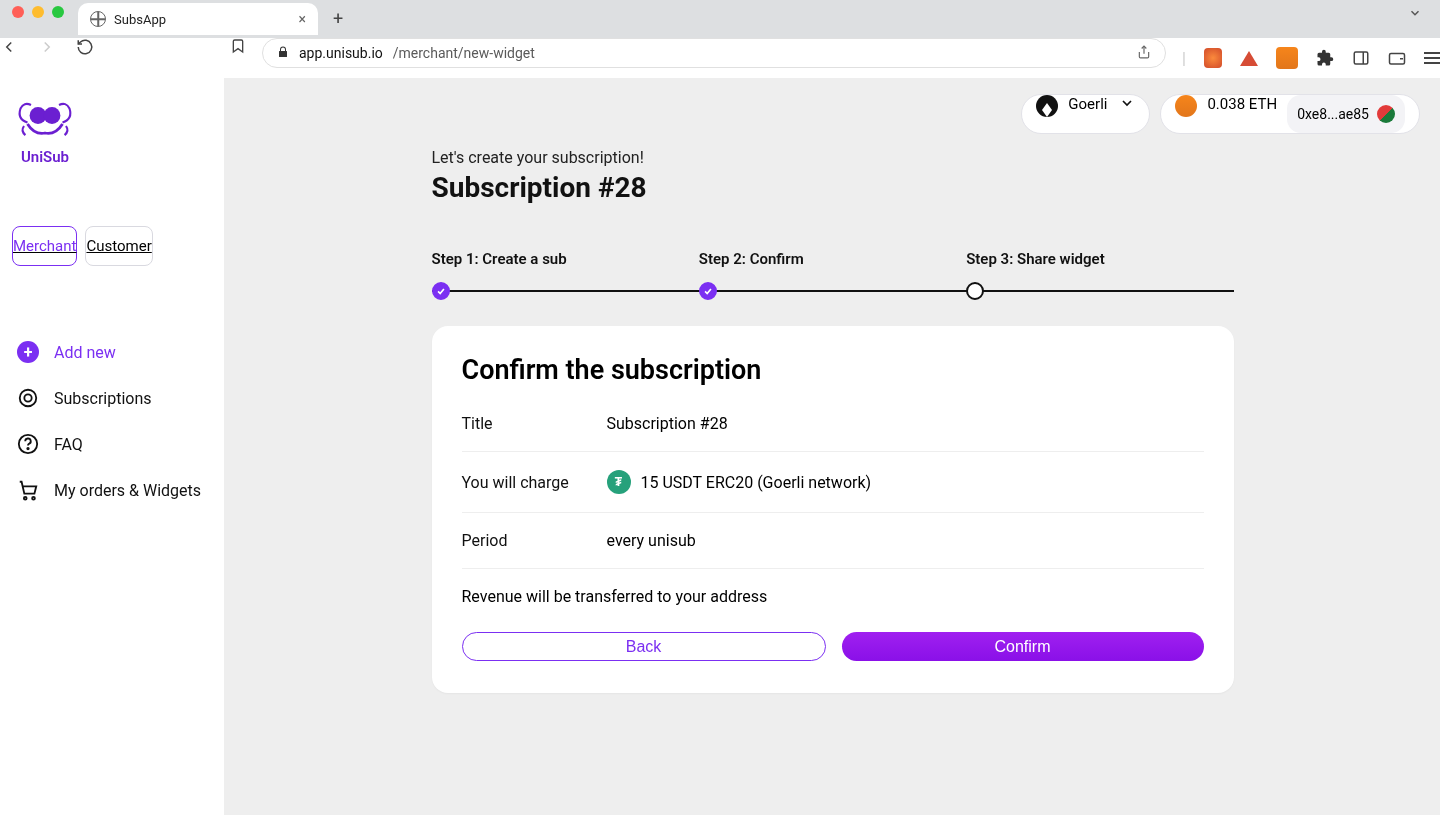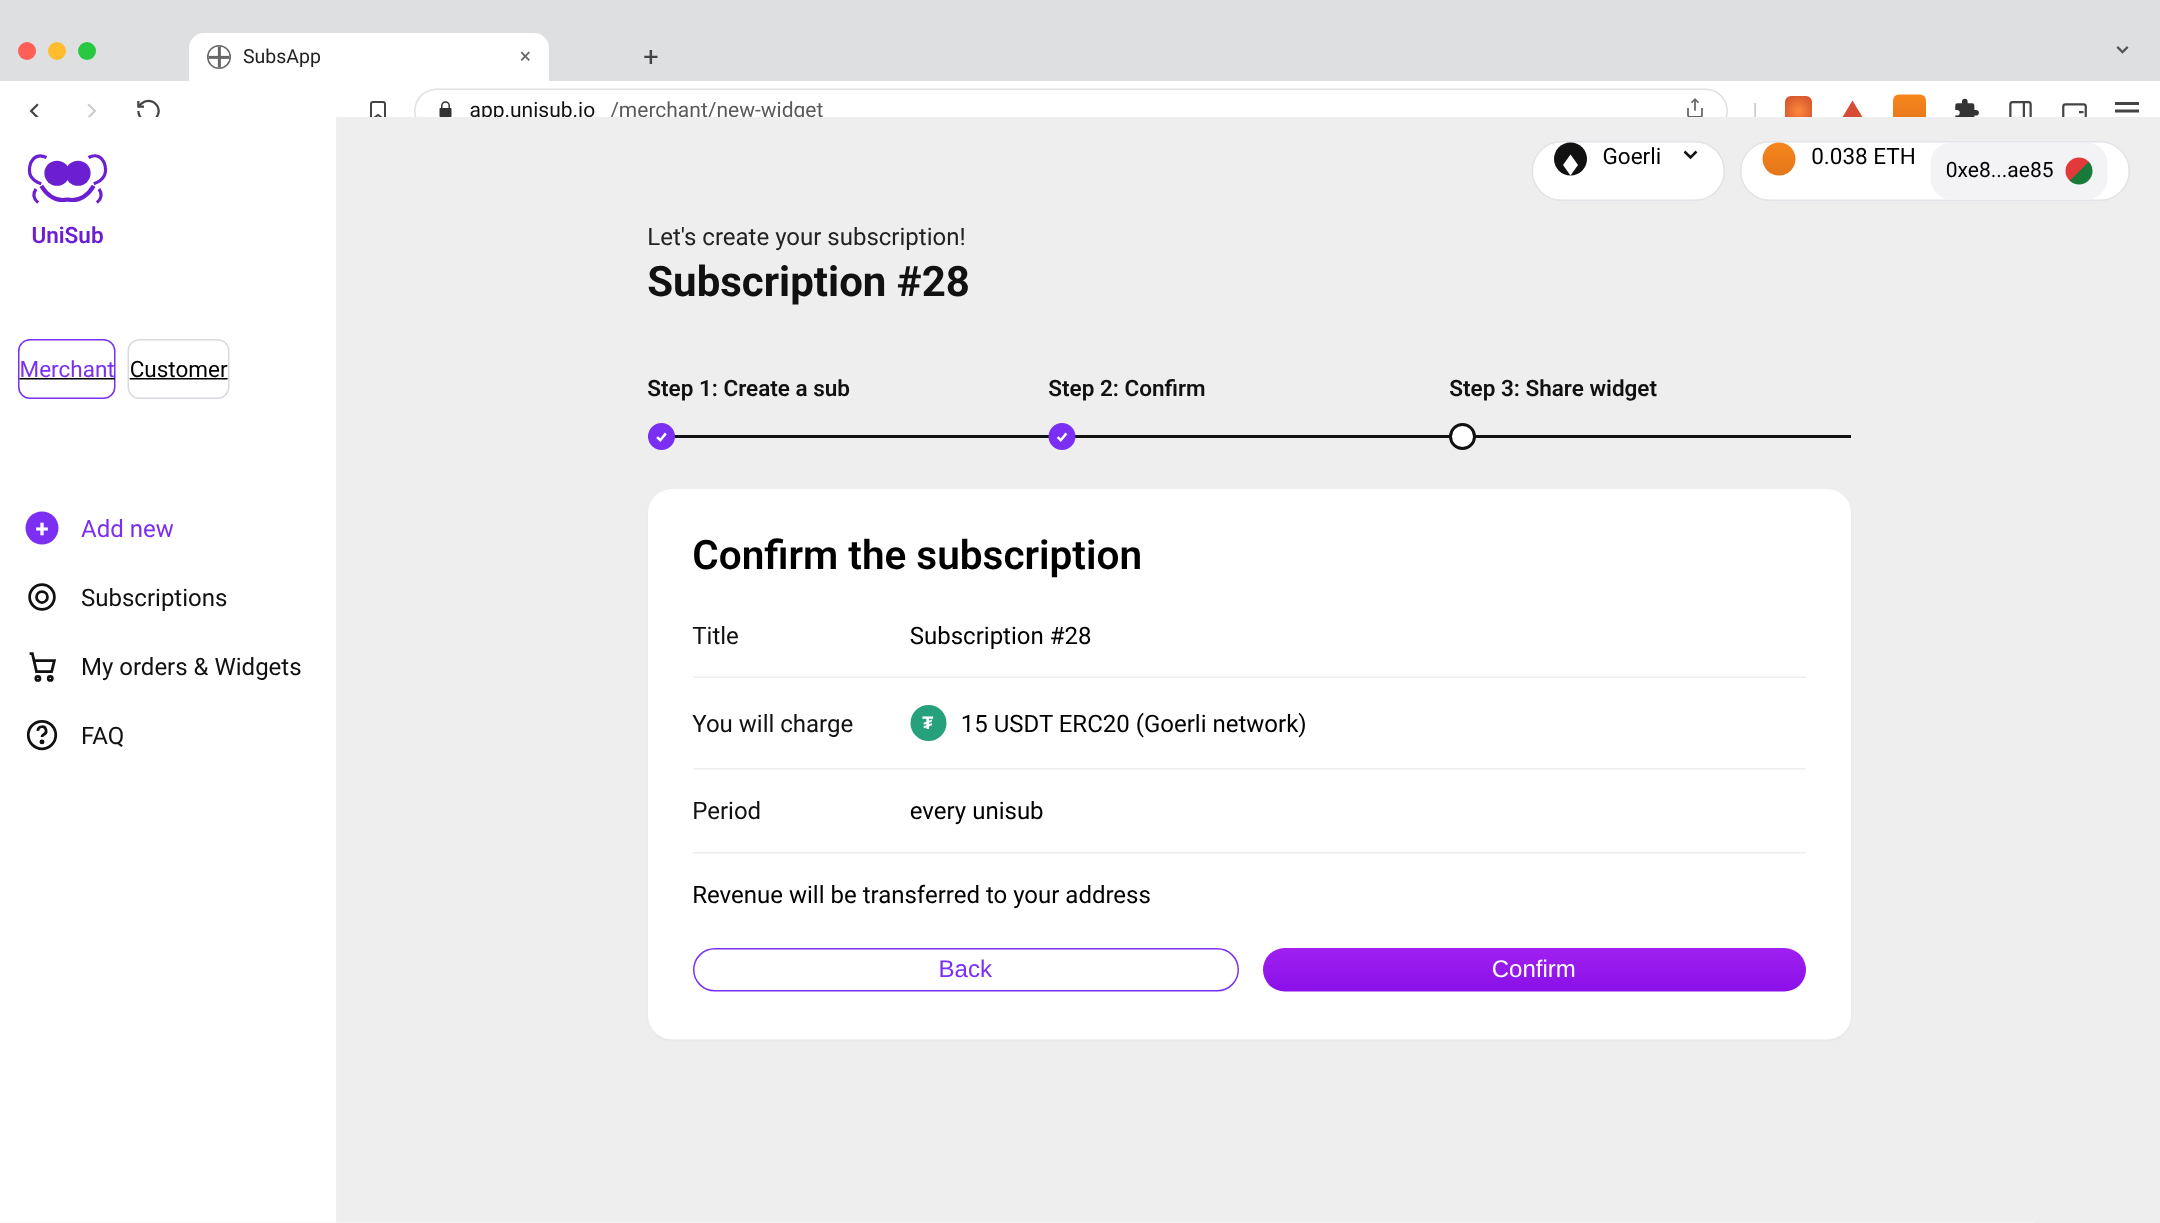--- a/index.html
+++ b/index.html
@@ -7,7 +7,7 @@
 
     
     .browser-chrome { background: #dddfe1; height: 78px; border-bottom: 1px solid #cfcfcf; }
-    .tab-bar { height: 54px; display: flex; align-items: flex-end; padding-left: 12px; gap: 48px; }
+    .tab-bar { height: 38px; display: flex; align-items: center; padding-left: 12px; }
     .traffic-lights { display: flex; gap: 8px; align-items: center; margin-right: 14px; padding-bottom: 14px; }
     .traffic-lights span { width: 12px; height: 12px; border-radius: 50%; display: block; }
     .tl-red { background: #ff5f57; }

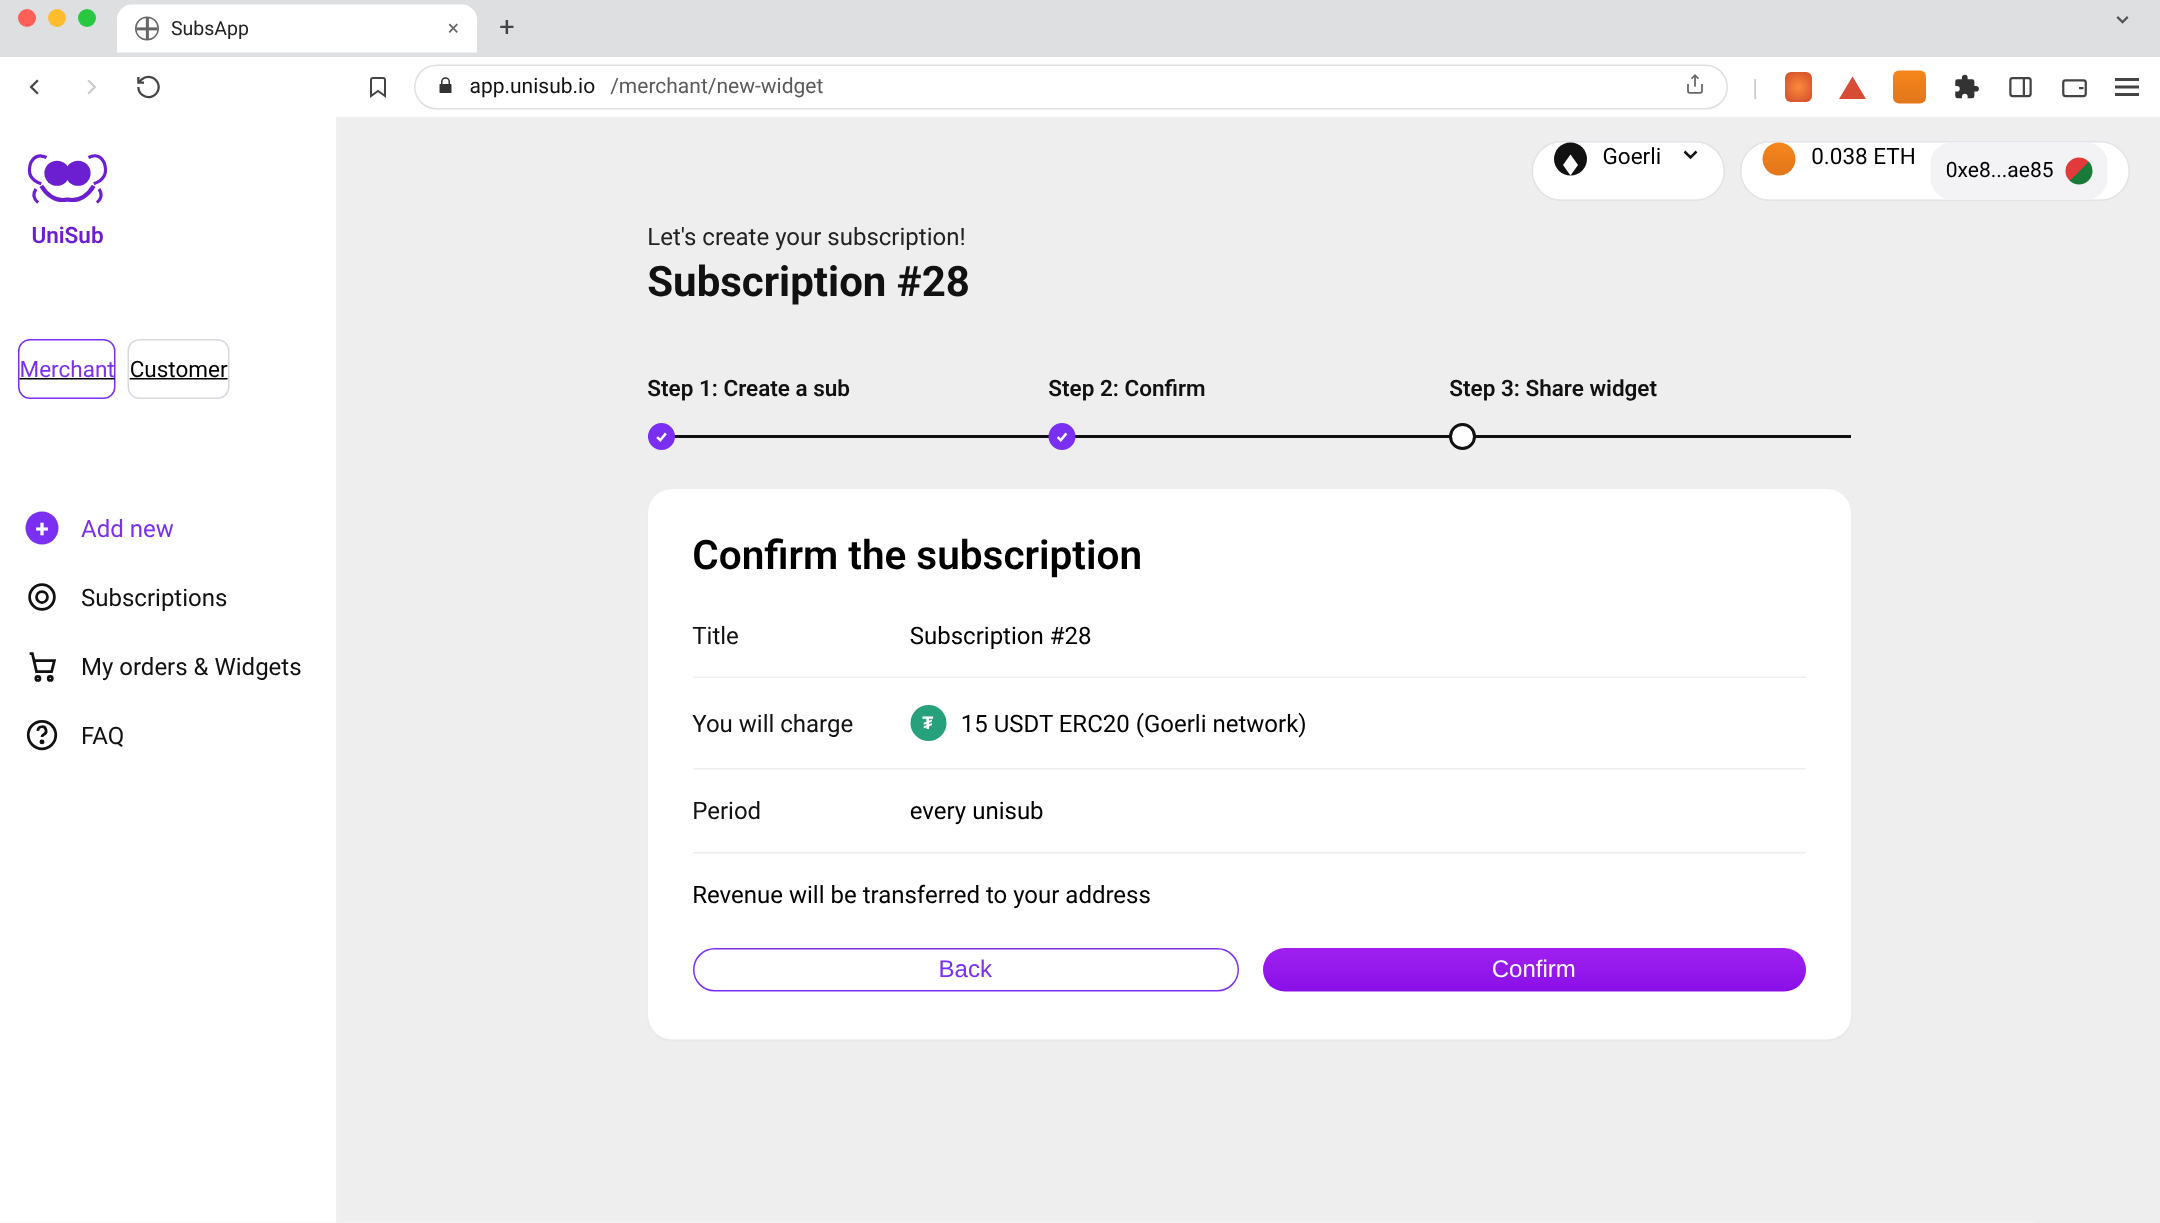--- a/index.html
+++ b/index.html
@@ -19,7 +19,7 @@
     .chrome-right { margin-left: auto; margin-right: 18px; padding-bottom: 10px; }
     .chevron-down-chrome { color: #555; }
 
-    .addr-bar { height: 40px; background: #fff; display: flex; align-items: center; padding: 0 14px; gap: 16px; }
+    .addr-bar { height: 40px; background: #fff; display: flex; padding: 0 0; gap: 16px; }
     .nav-icons { display: flex; gap: 20px; color: #555; }
     .nav-icons .disabled { color: #bbb; }
     .bookmark-icon { color: #444; }

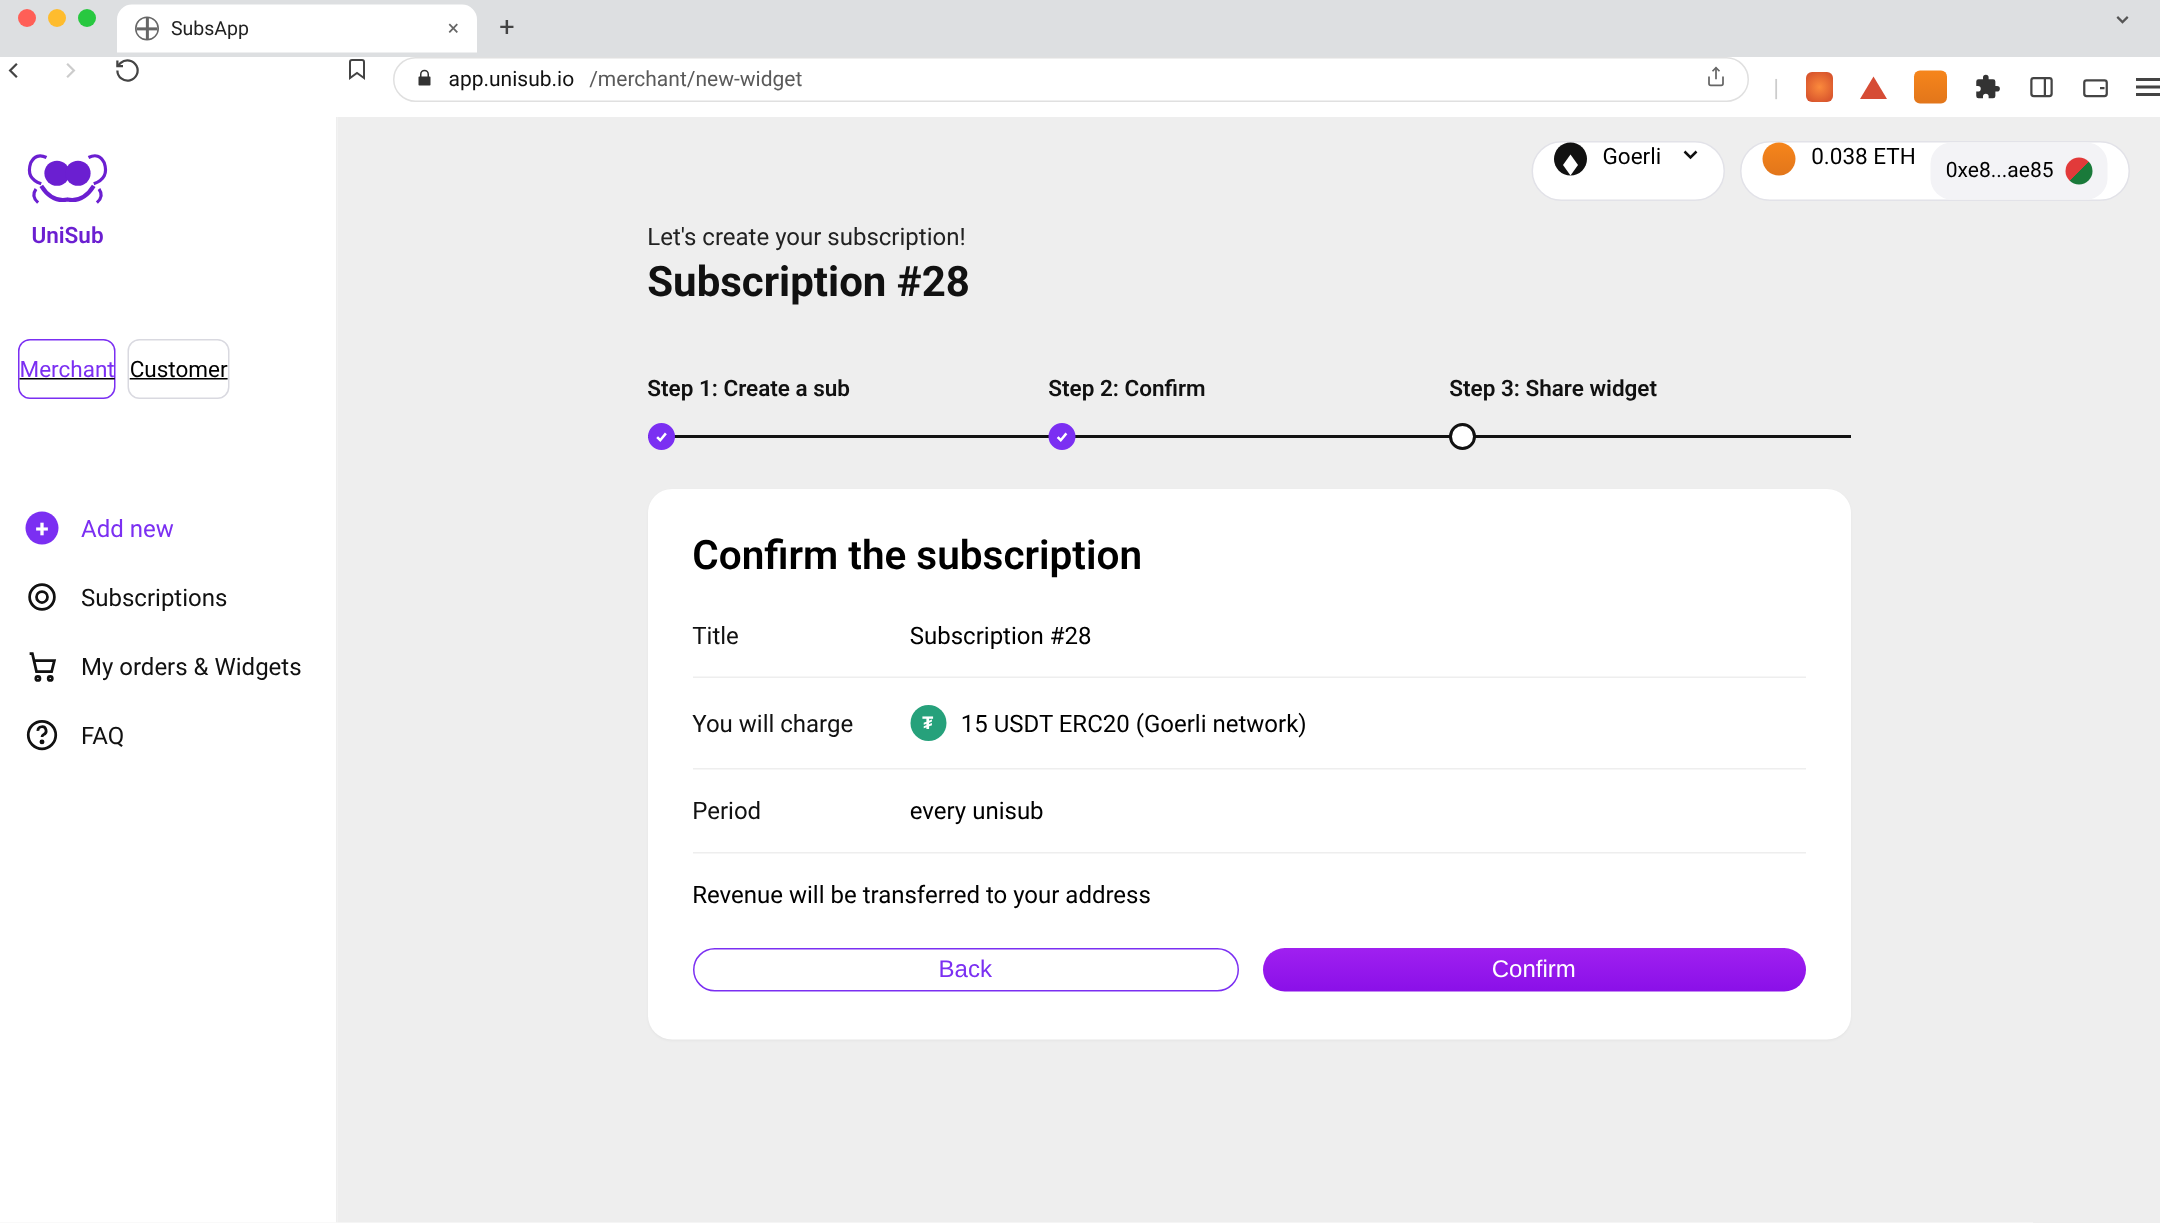--- a/index.html
+++ b/index.html
@@ -215,22 +215,22 @@
       <div class="nav-item">
         <span class="nav-icon">
           <svg width="22" height="22" viewBox="0 0 24 24" fill="none" stroke="#111" stroke-width="2">
+              <circle cx="12" cy="12" r="10"></circle>
+              <path d="M9 9a3 3 0 1 1 4 2.8c-.8.4-1 1-1 1.7"></path>
+              <circle cx="12" cy="17" r="0.8" fill="#111"></circle>
+            </svg>
+        </span>
+        <span>FAQ</span>
+      </div>
+      <div class="nav-item">
+        <span class="nav-icon">
+          <svg width="22" height="22" viewBox="0 0 24 24" fill="none" stroke="#111" stroke-width="2">
               <circle cx="9" cy="21" r="1.5"></circle>
               <circle cx="18" cy="21" r="1.5"></circle>
               <path d="M3 3h2l3 13h11l2-8H6"></path>
             </svg>
         </span>
         <span>My orders &amp; Widgets</span>
-      </div>
-      <div class="nav-item">
-        <span class="nav-icon">
-          <svg width="22" height="22" viewBox="0 0 24 24" fill="none" stroke="#111" stroke-width="2">
-              <circle cx="12" cy="12" r="10"></circle>
-              <path d="M9 9a3 3 0 1 1 4 2.8c-.8.4-1 1-1 1.7"></path>
-              <circle cx="12" cy="17" r="0.8" fill="#111"></circle>
-            </svg>
-        </span>
-        <span>FAQ</span>
       </div>
     </nav>
   </aside>

